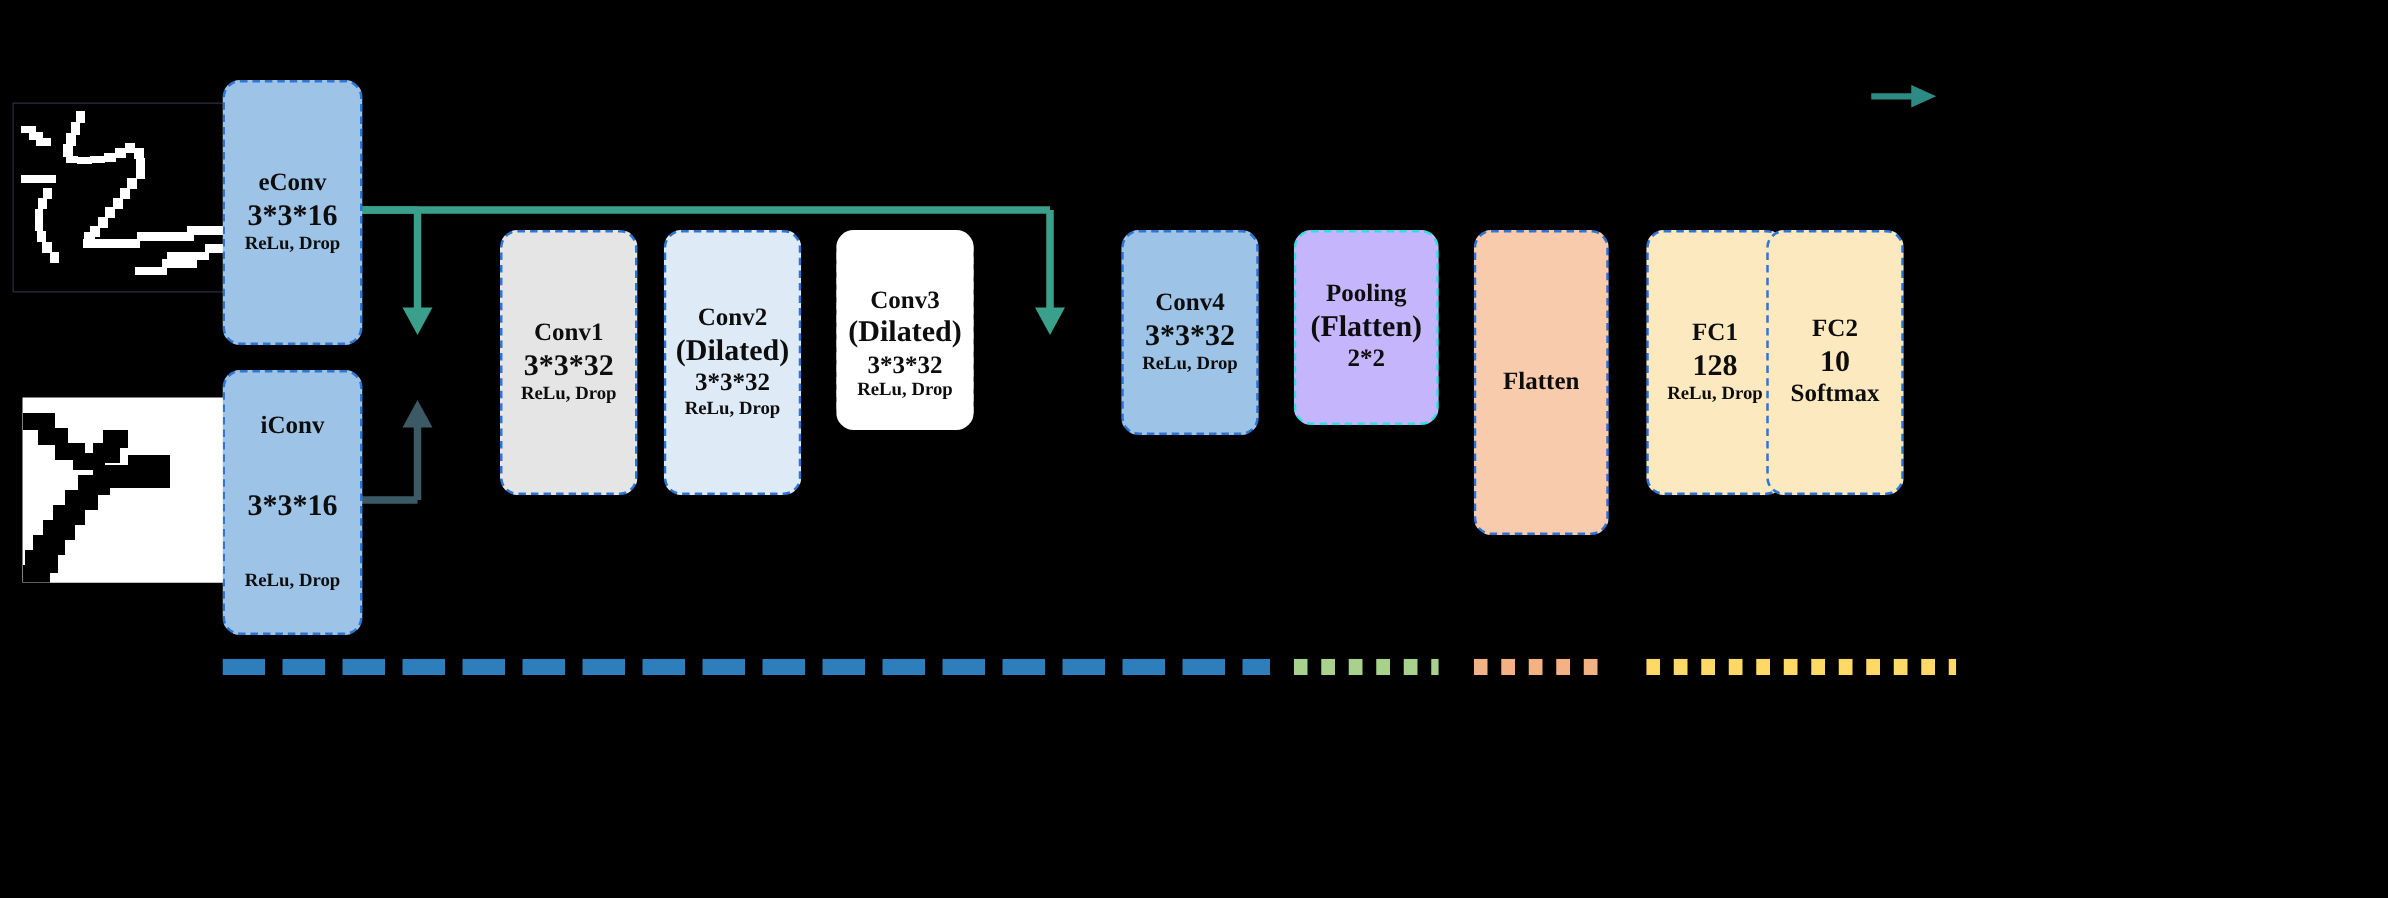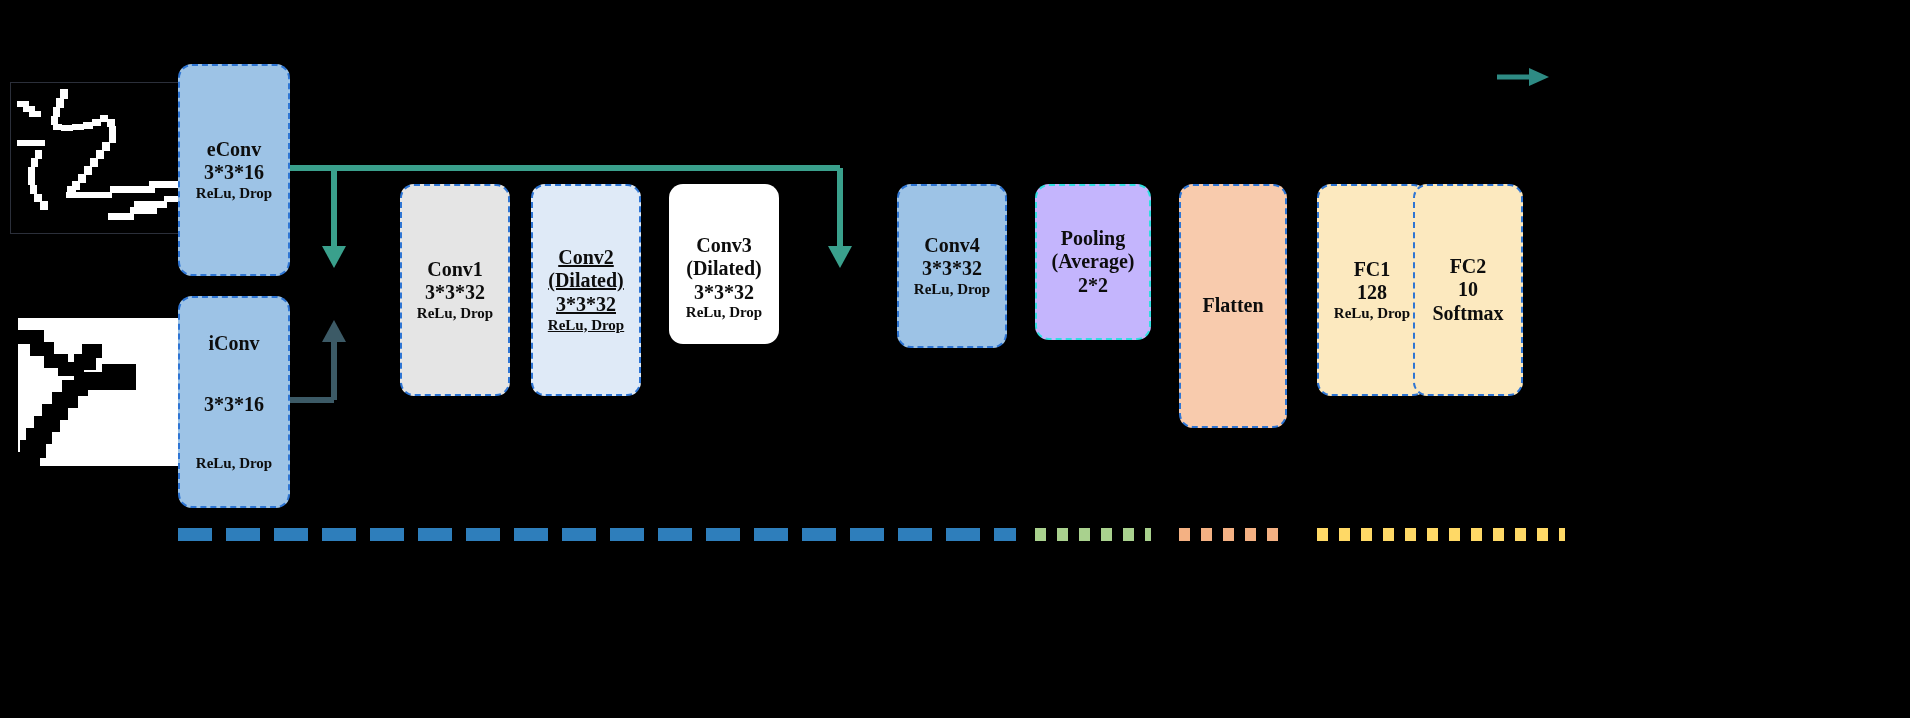--- a/index.html
+++ b/index.html
@@ -63,7 +63,7 @@
     white-space: nowrap;
   }
   .block .l2 {
-    font-size: 20px;
+    font-size: 24px;
     font-weight: bold;
     white-space: nowrap;
   }

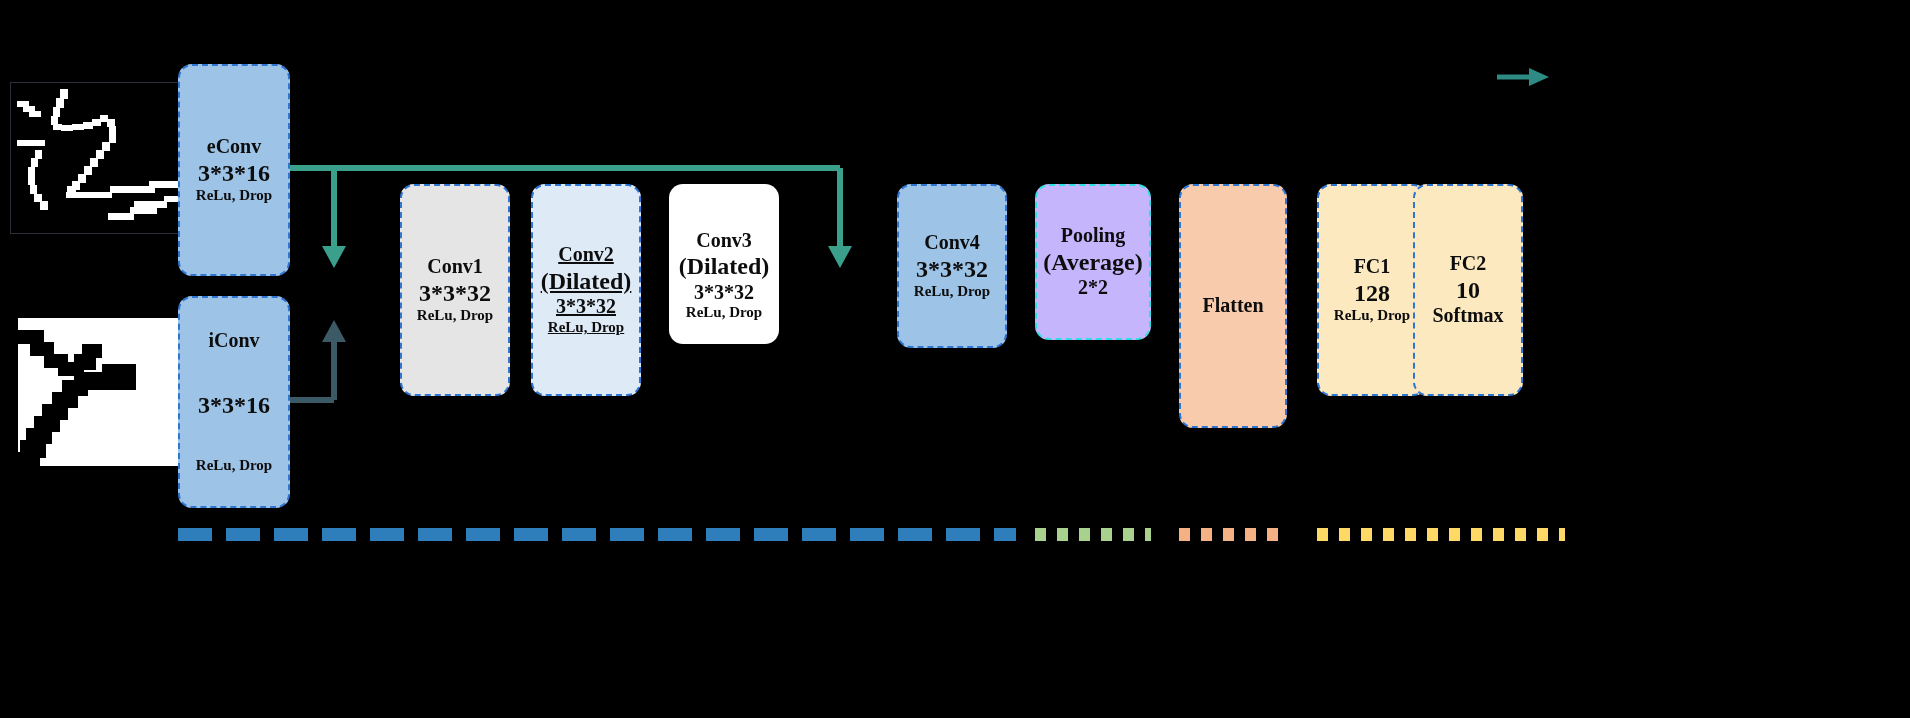--- a/index.html
+++ b/index.html
@@ -225,7 +225,7 @@
     <div class="l4">ReLu, Drop</div>
   </div>
 
-  <div class="block" style="left:531px; top:184px; width:110px; height:212px; background:#dfeaf7; border:2px dashed #2e75d4;text-decoration:underline;">
+  <div class="block" style="left:531px; top:184px; width:110px; height:212px; background:#dfeaf7; border:2px dashed #2e75d4;">
     <div class="l1">Conv2</div>
     <div class="l2">(Dilated)</div>
     <div class="l3">3*3*32</div>

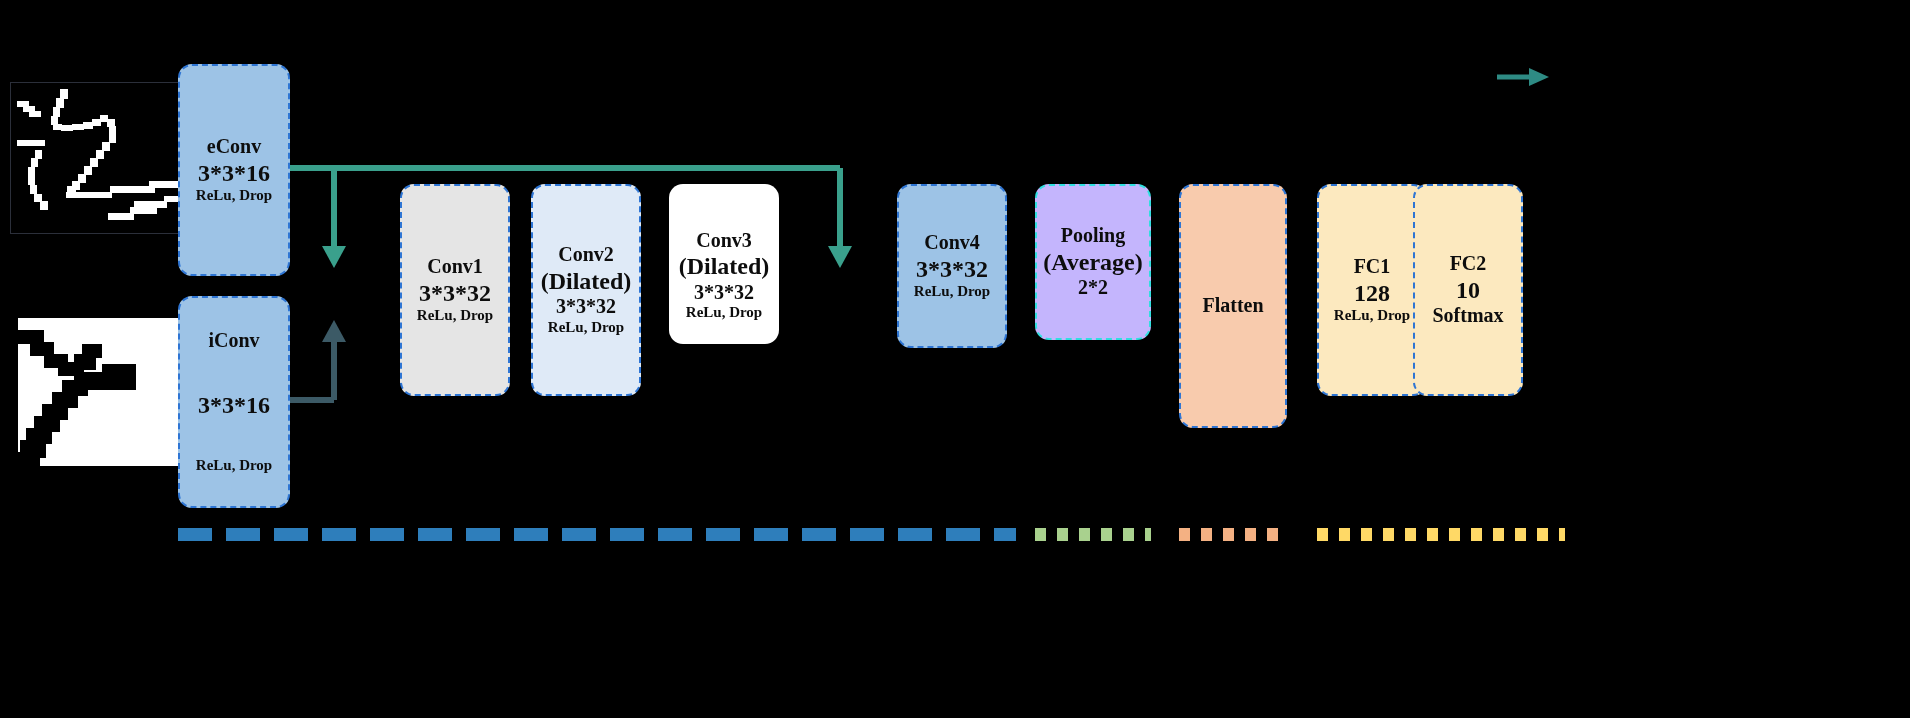--- a/index.html
+++ b/index.html
@@ -247,7 +247,7 @@
 
   <div class="block" style="left:1035px; top:184px; width:116px; height:156px; background:#c4b5fd; border:2px dashed #30e0e0;">
     <div class="l1">Pooling</div>
-    <div class="l2">(Average)</div>
+    <div class="l2">(Flatten)</div>
     <div class="l3">2*2</div>
   </div>
 

